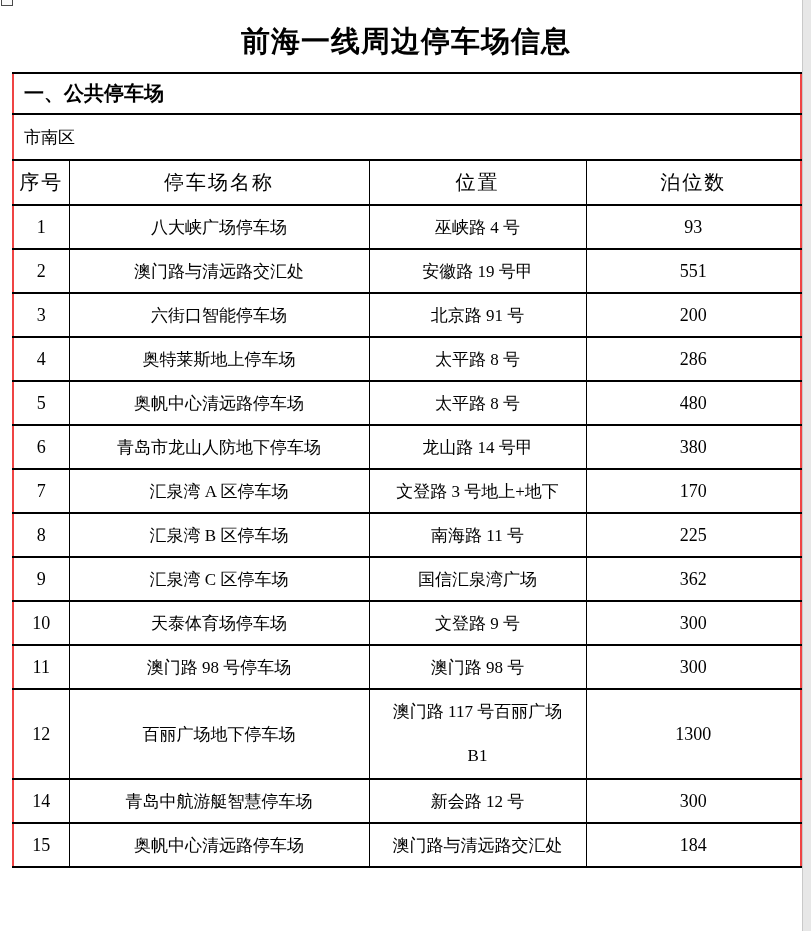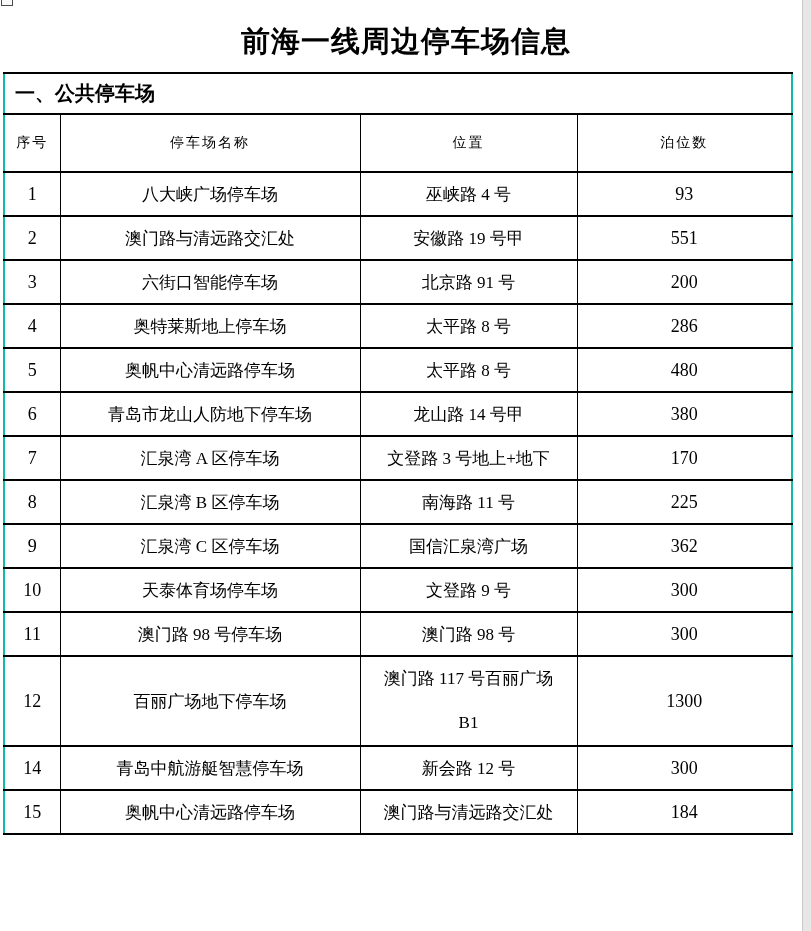--- a/index.html
+++ b/index.html
@@ -44,10 +44,10 @@
   }
   table.parking {
     border-collapse: collapse;
-    margin-left: 3px;
+    margin-left: 12px;
     width: 788px;
     table-layout: fixed;
-    border: 2px solid #14b8a6;
+    border: 2px solid #ef4444;
   }
   td, th {
     border: 2px solid #000;

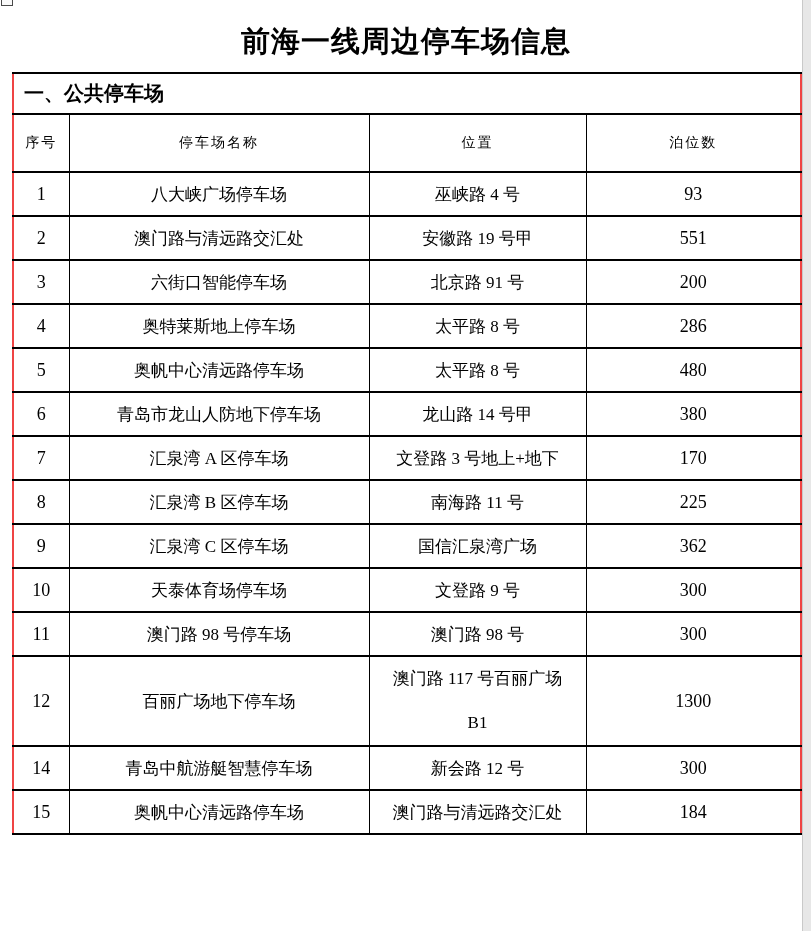--- a/index.html
+++ b/index.html
@@ -107,6 +107,9 @@
       <tr class="r-section">
         <td colspan="4">一、公共停车场</td>
       </tr>
+      <tr class="r-district">
+        <td colspan="4">市南区</td>
+      </tr>
       <tr class="r-header">
         <th>序号</th>
         <th>停车场名称</th>

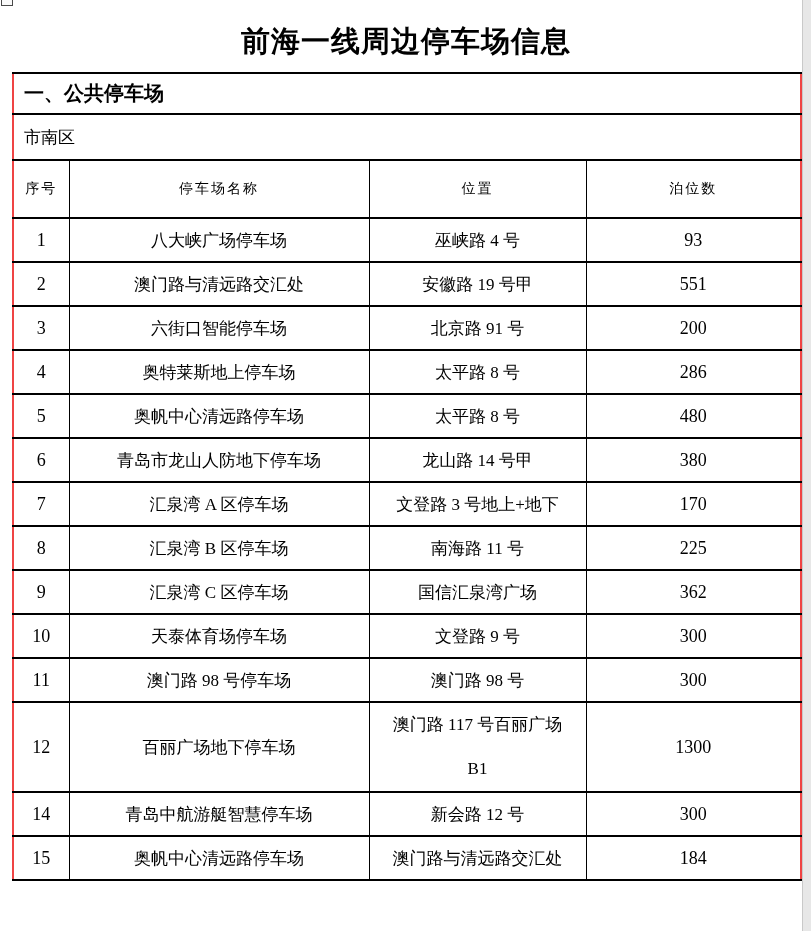--- a/index.html
+++ b/index.html
@@ -77,9 +77,9 @@
     font-size: 17px;
   }
   tr.r-header th {
-    height: 58px;
+    height: 45px;
     font-weight: normal;
-    font-size: 14px;
+    font-size: 20px;
     letter-spacing: 2px;
   }
   tr.r-data td { height: 44px; }

